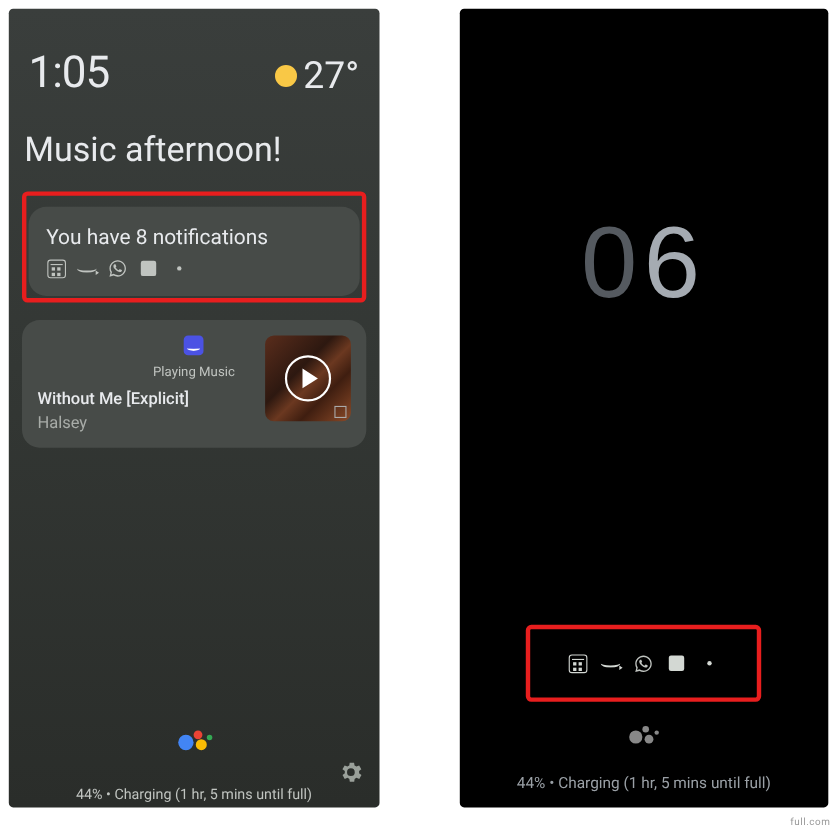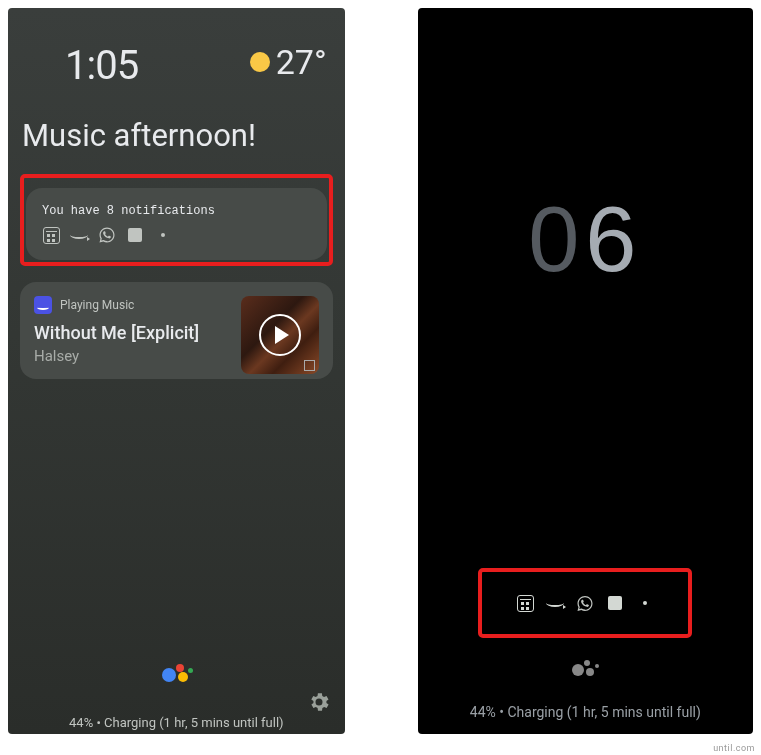--- a/index.html
+++ b/index.html
@@ -31,9 +31,8 @@
     .status-row {
       display: flex;
       justify-content: space-between;
-      align-items: flex-start;
+      align-items: flex-end;
       padding: 22px 6px 0 6px;
-      margin-left: 39px;
     }
     .clock {
       font-size: 40px;

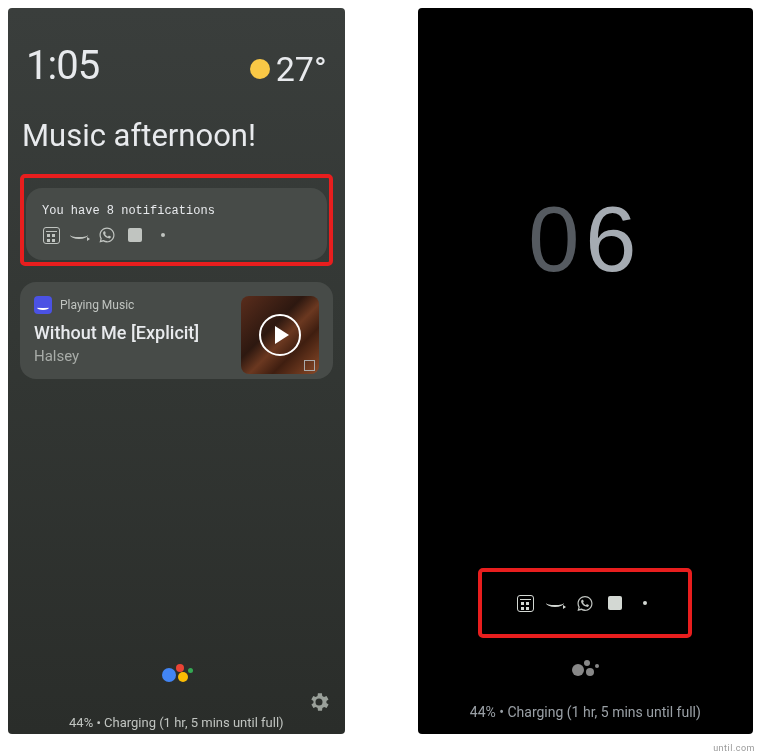--- a/index.html
+++ b/index.html
@@ -73,10 +73,9 @@
       padding: 2px;
     }
     .notif-title {
-      font-size: 12px;
+      font-size: 19px;
       color: #e8eaed;
       margin-bottom: 8px;
-      font-family: Liberation Mono, monospace;
     }
     .notif-icons {
       display: flex;

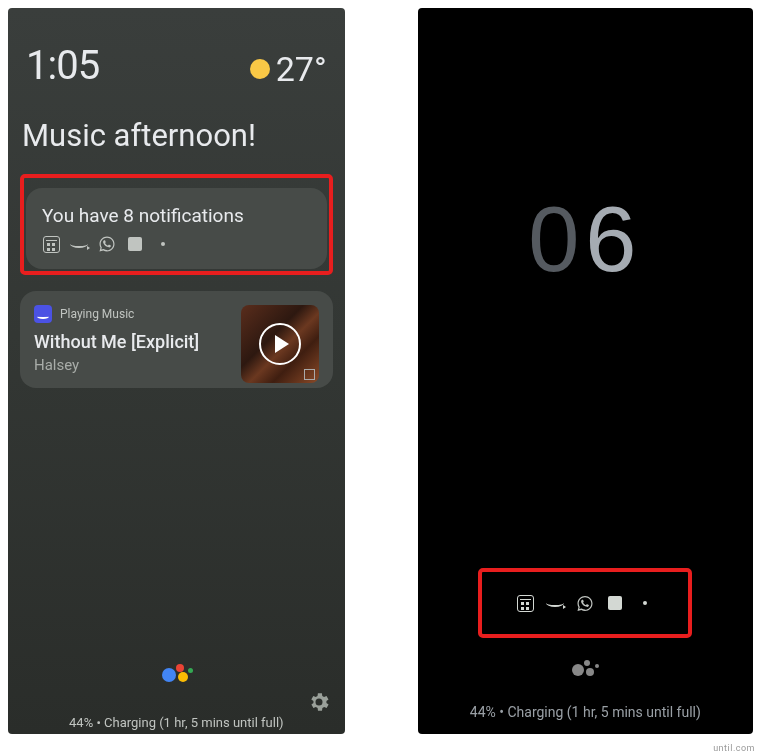--- a/index.html
+++ b/index.html
@@ -151,6 +151,7 @@
       align-items: center;
       gap: 8px;
       margin-bottom: 8px;
+      flex-direction: column;
     }
     .amz-music-badge {
       width: 18px;

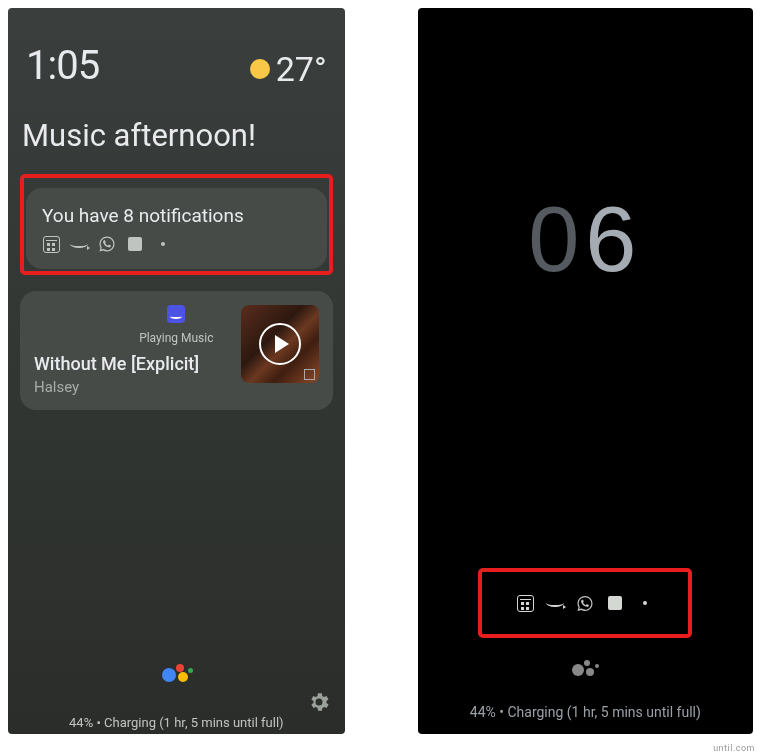--- a/index.html
+++ b/index.html
@@ -173,7 +173,7 @@
       color: #c0c4c0;
     }
     .song-title {
-      font-size: 18px;
+      font-size: 15px;
       font-weight: 500;
       color: #e8eaed;
       margin-bottom: 4px;

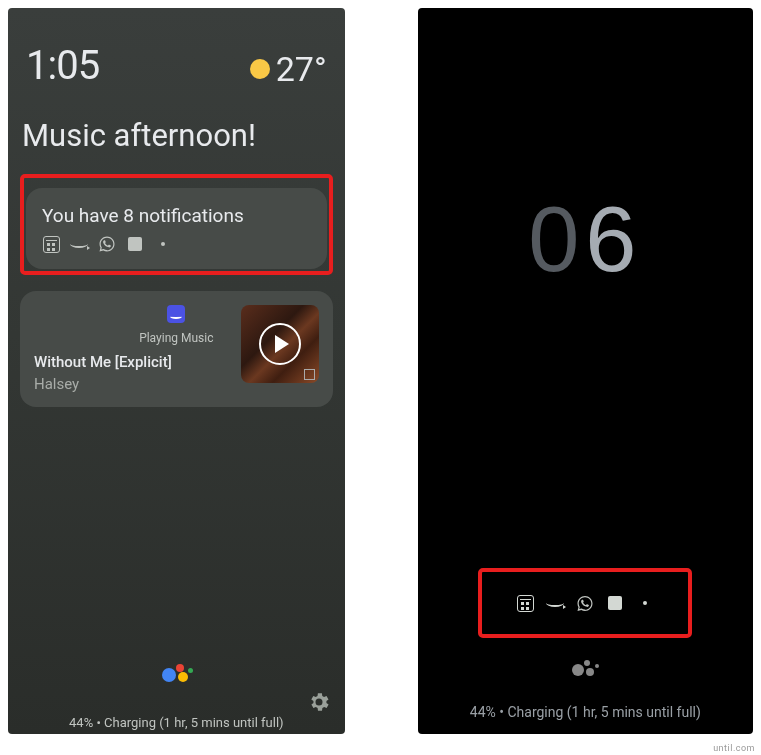--- a/index.html
+++ b/index.html
@@ -426,6 +426,6 @@
 
 </div>
 
-<div class="watermark">until.com</div>
+<div class="watermark">full.com</div>
 
 </body></html>

